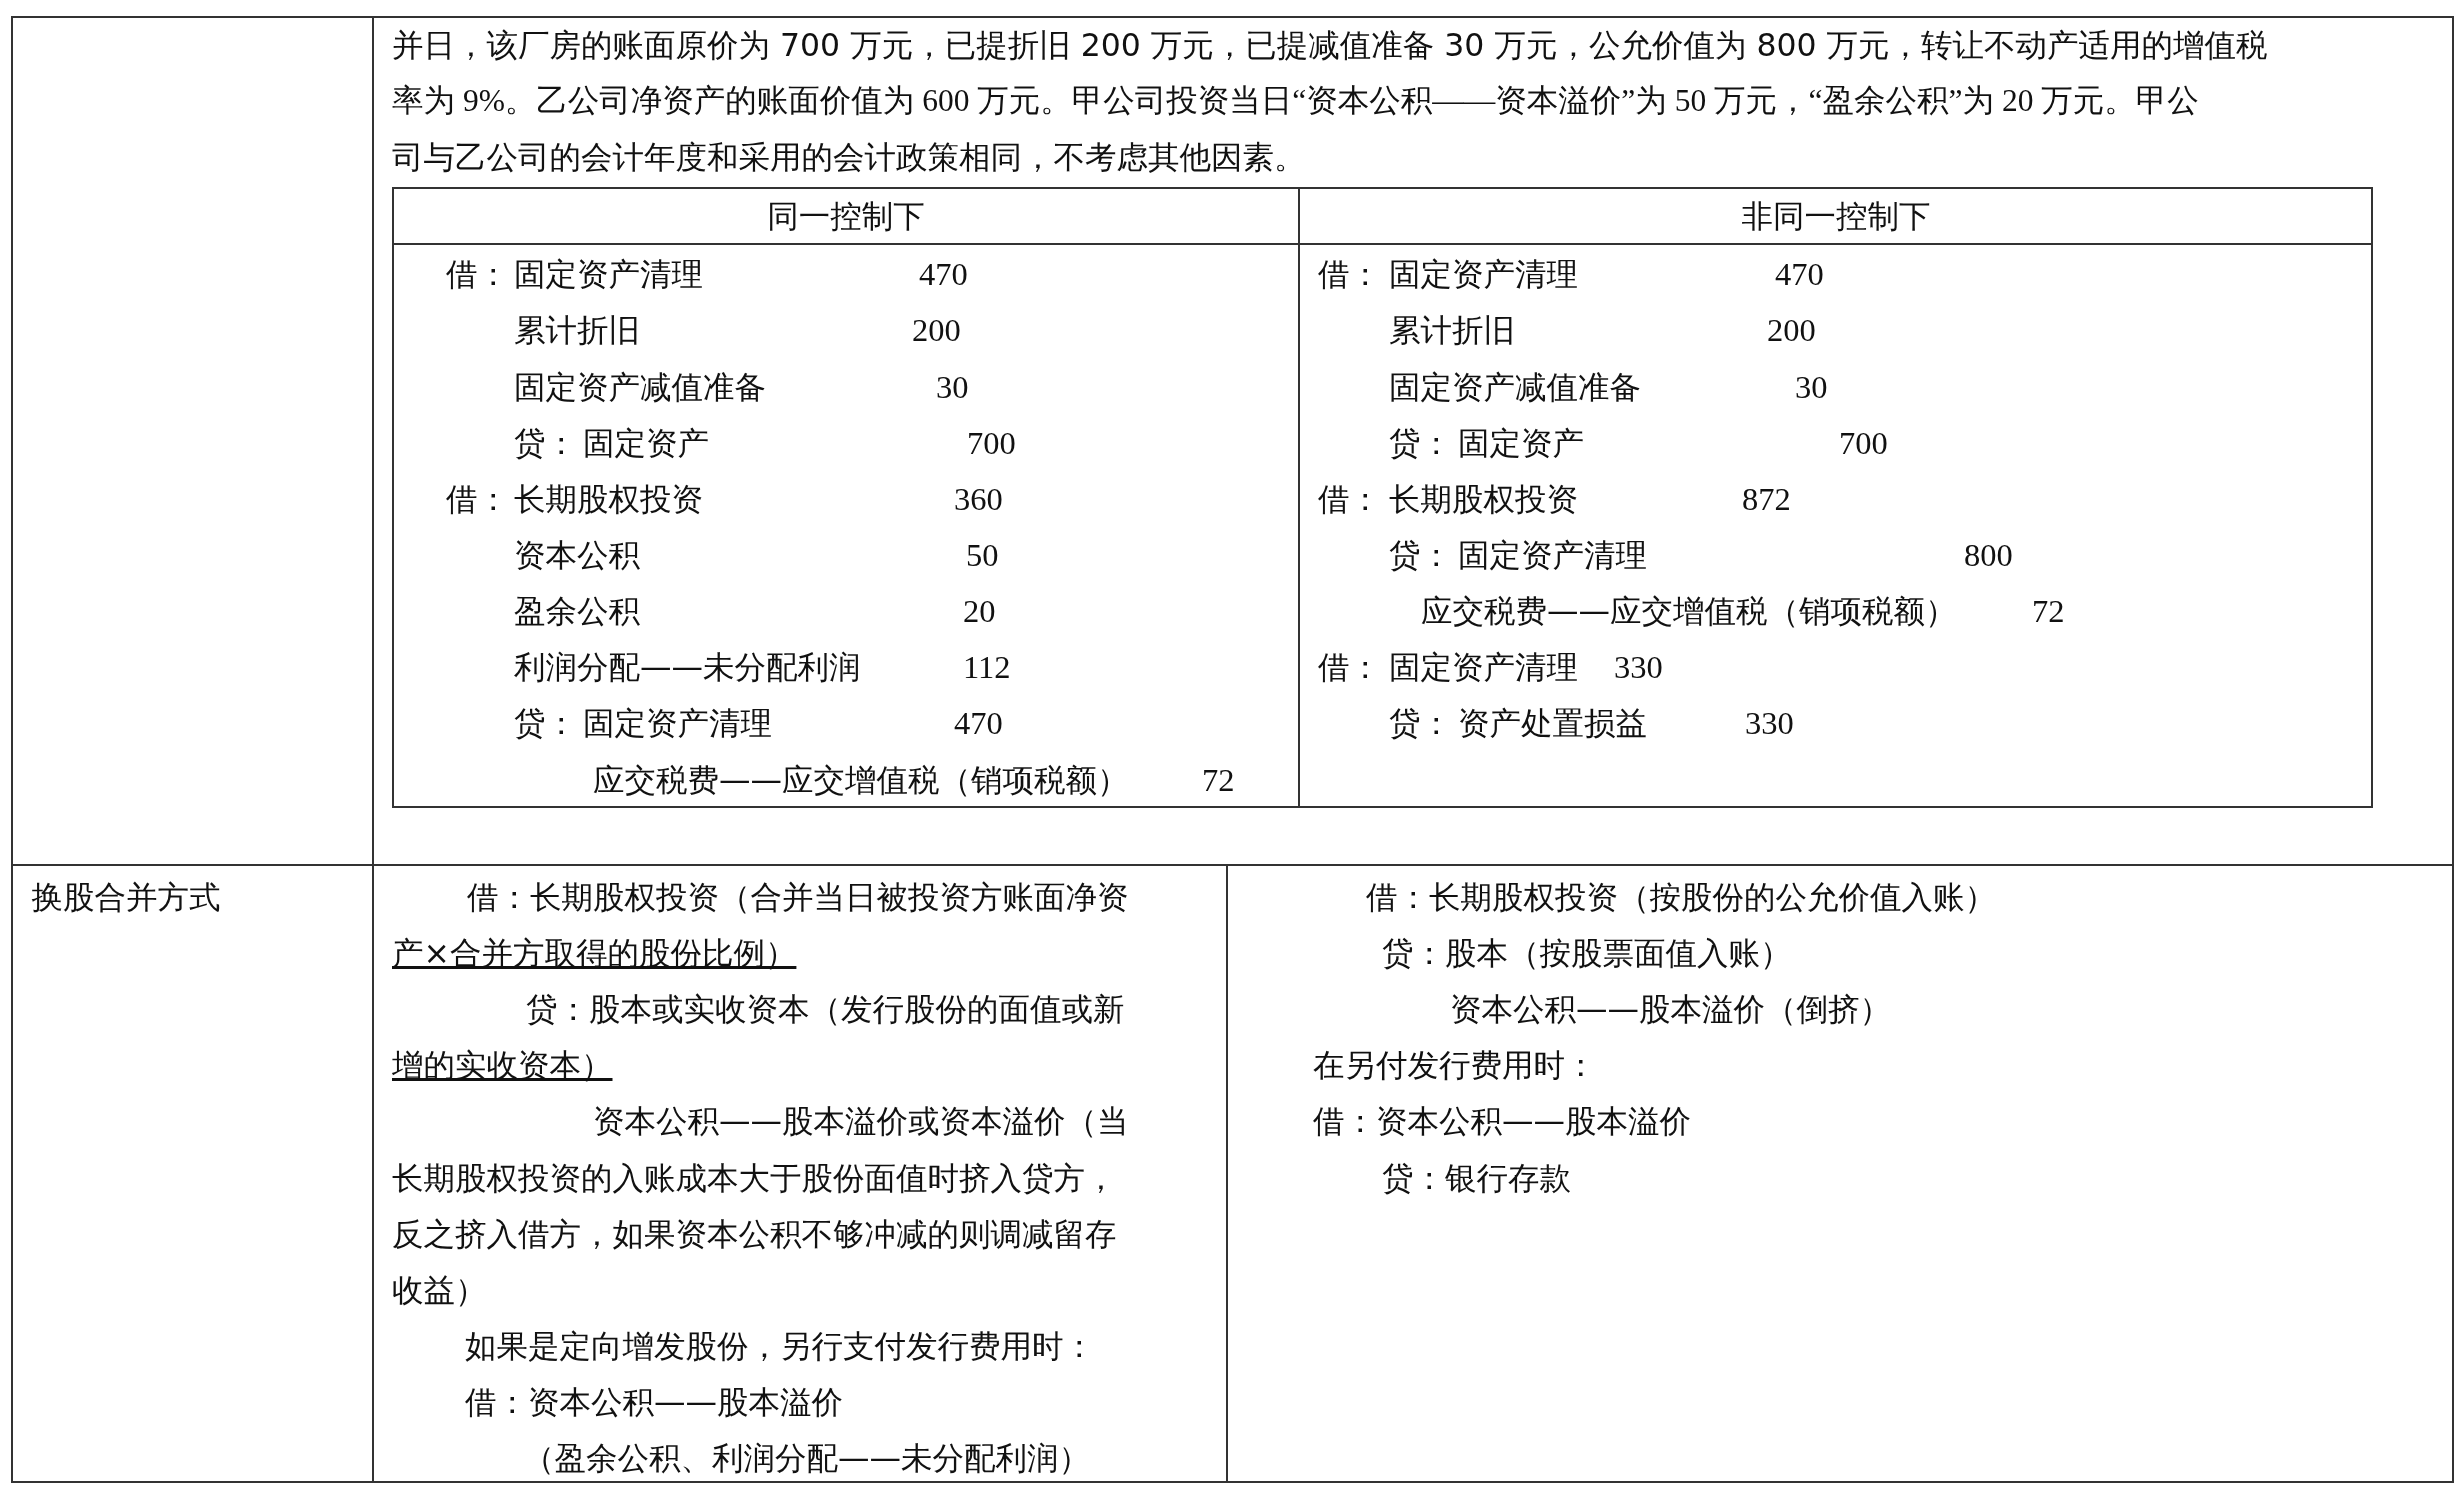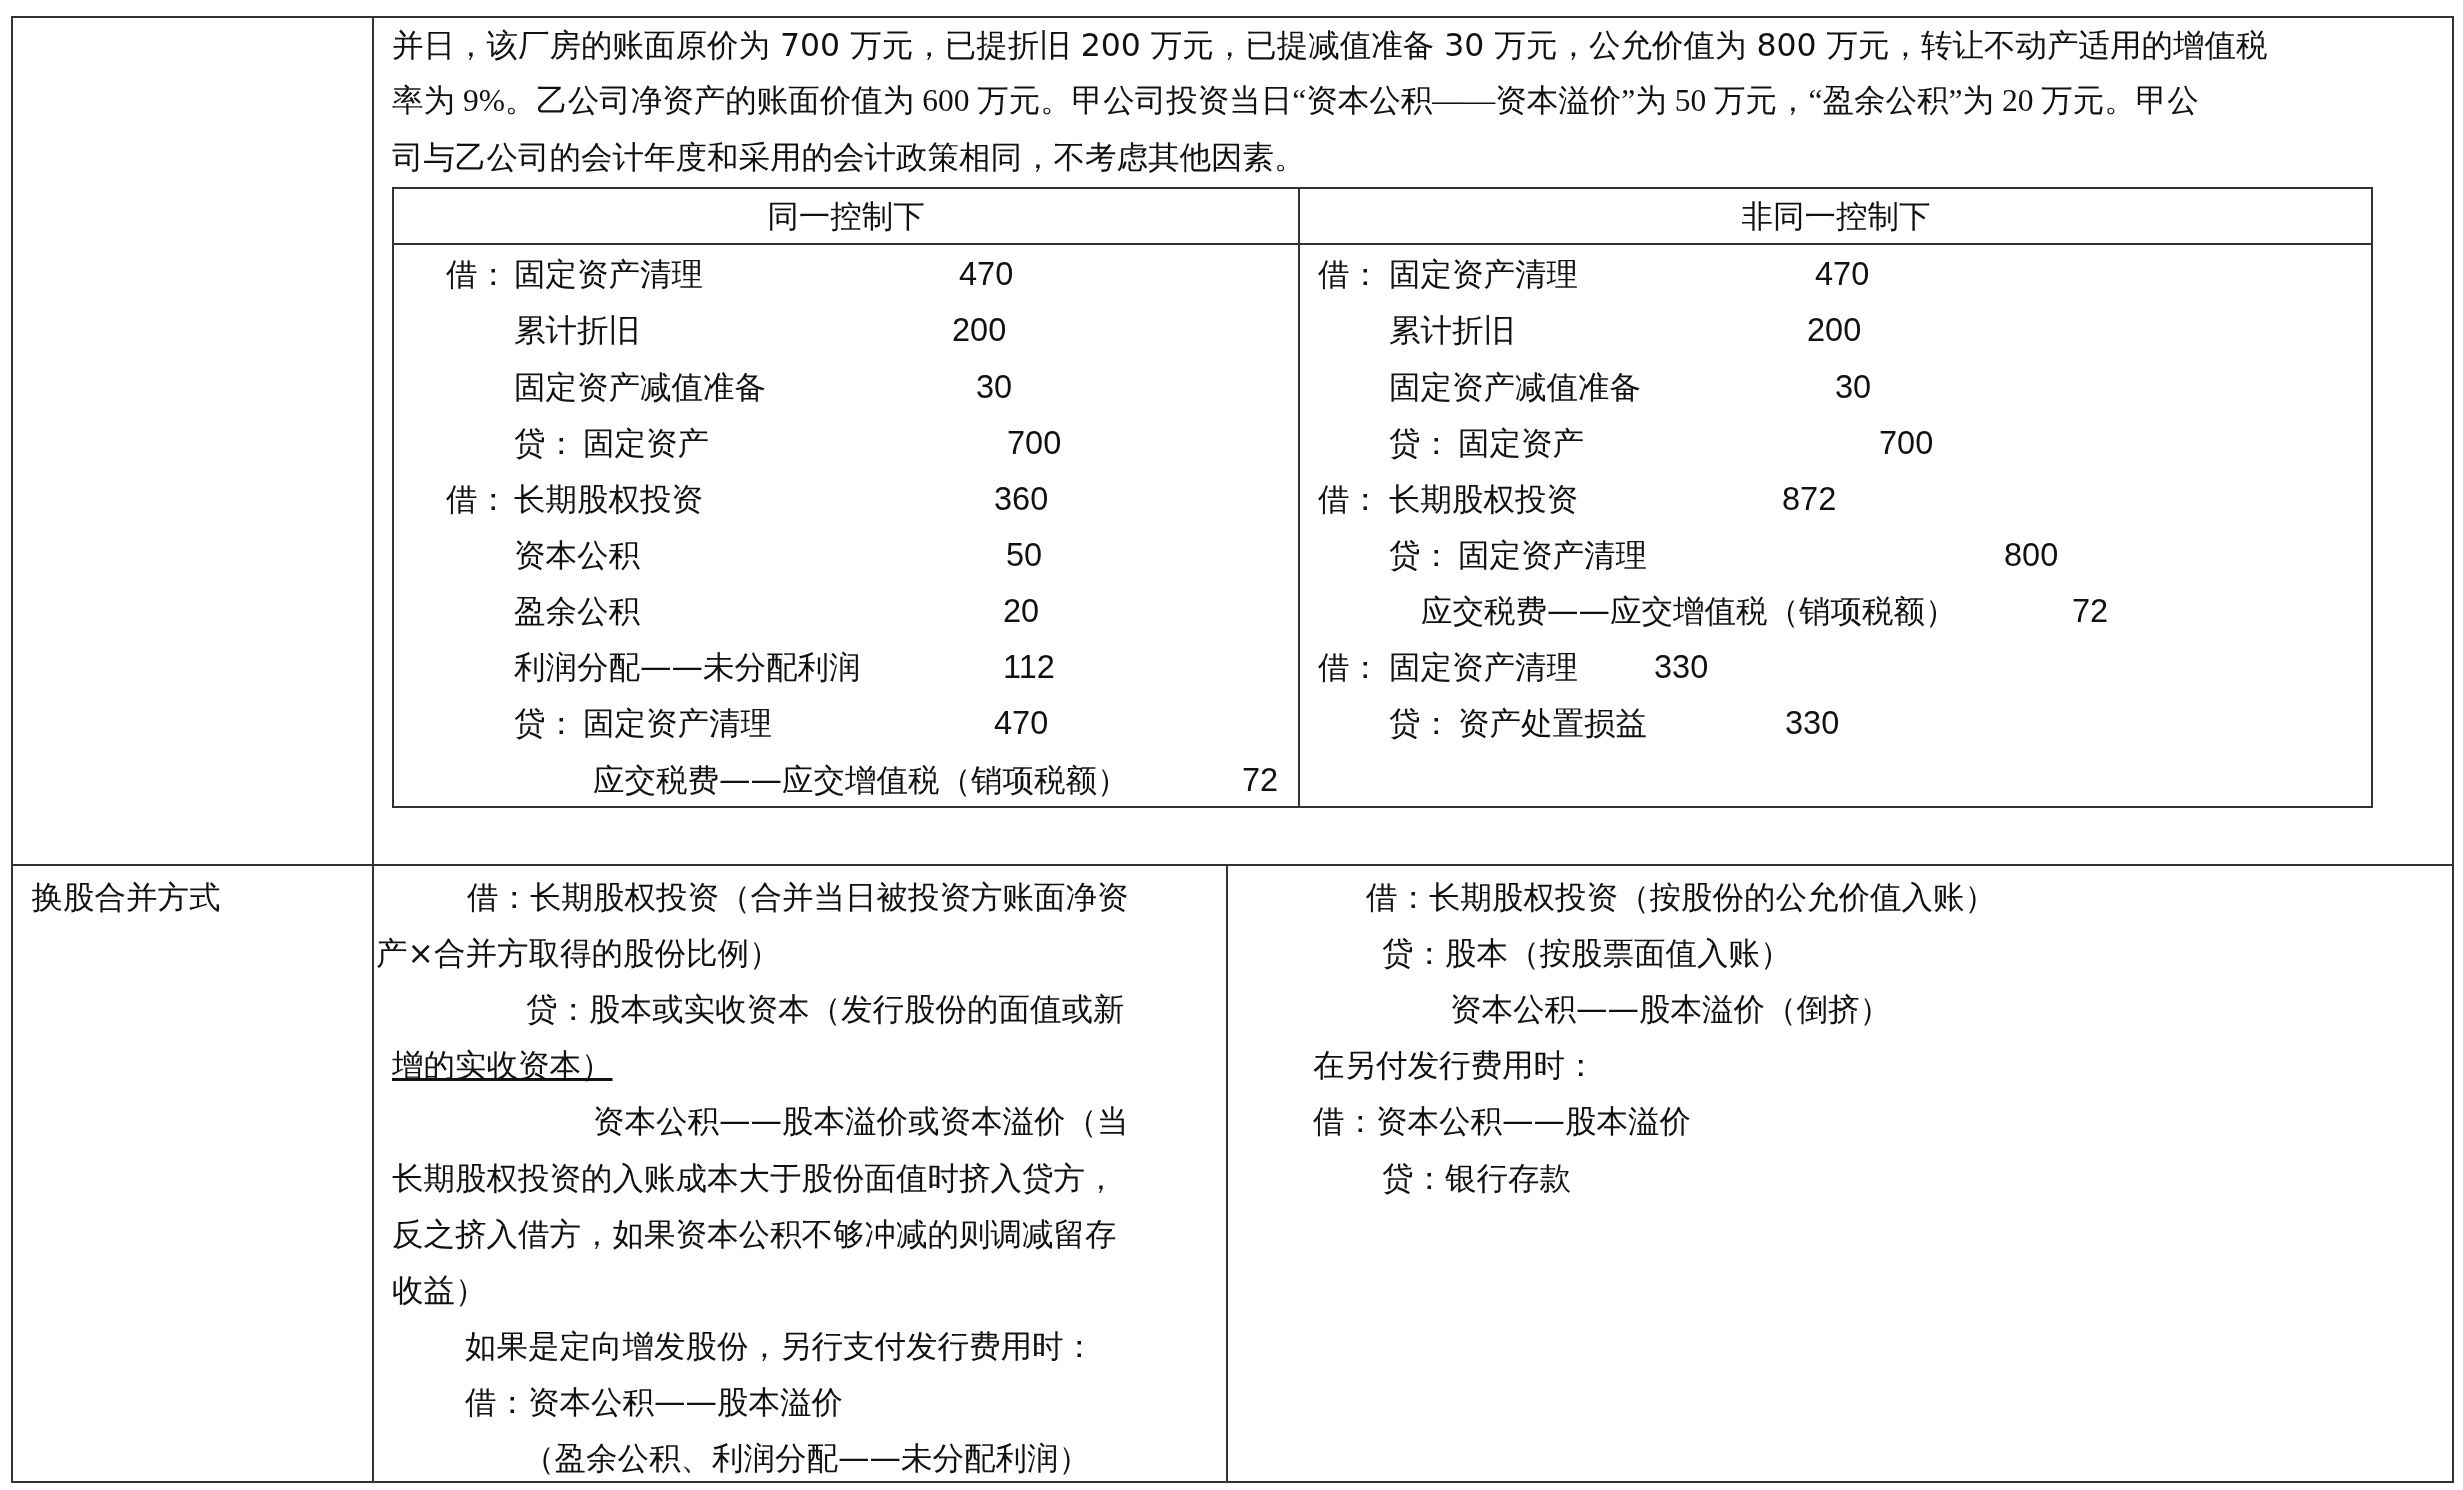--- a/index.html
+++ b/index.html
@@ -8,7 +8,7 @@
   .hl { position: absolute; height: 0; border-top: 2px solid #333; }
   .vl { position: absolute; width: 0; border-left: 2px solid #333; }
   .t { position: absolute; font-size: 31.5px; line-height: 56px; height: 56px; white-space: nowrap; }
-  .num { font-family: Liberation Sans, sans-serif; font-size: 32.5px; margin-left: 40px; }
+  .num { font-family: Liberation Serif, serif; font-size: 32.5px; }
   .c { transform: translateX(-50%); }
 </style>
 </head>

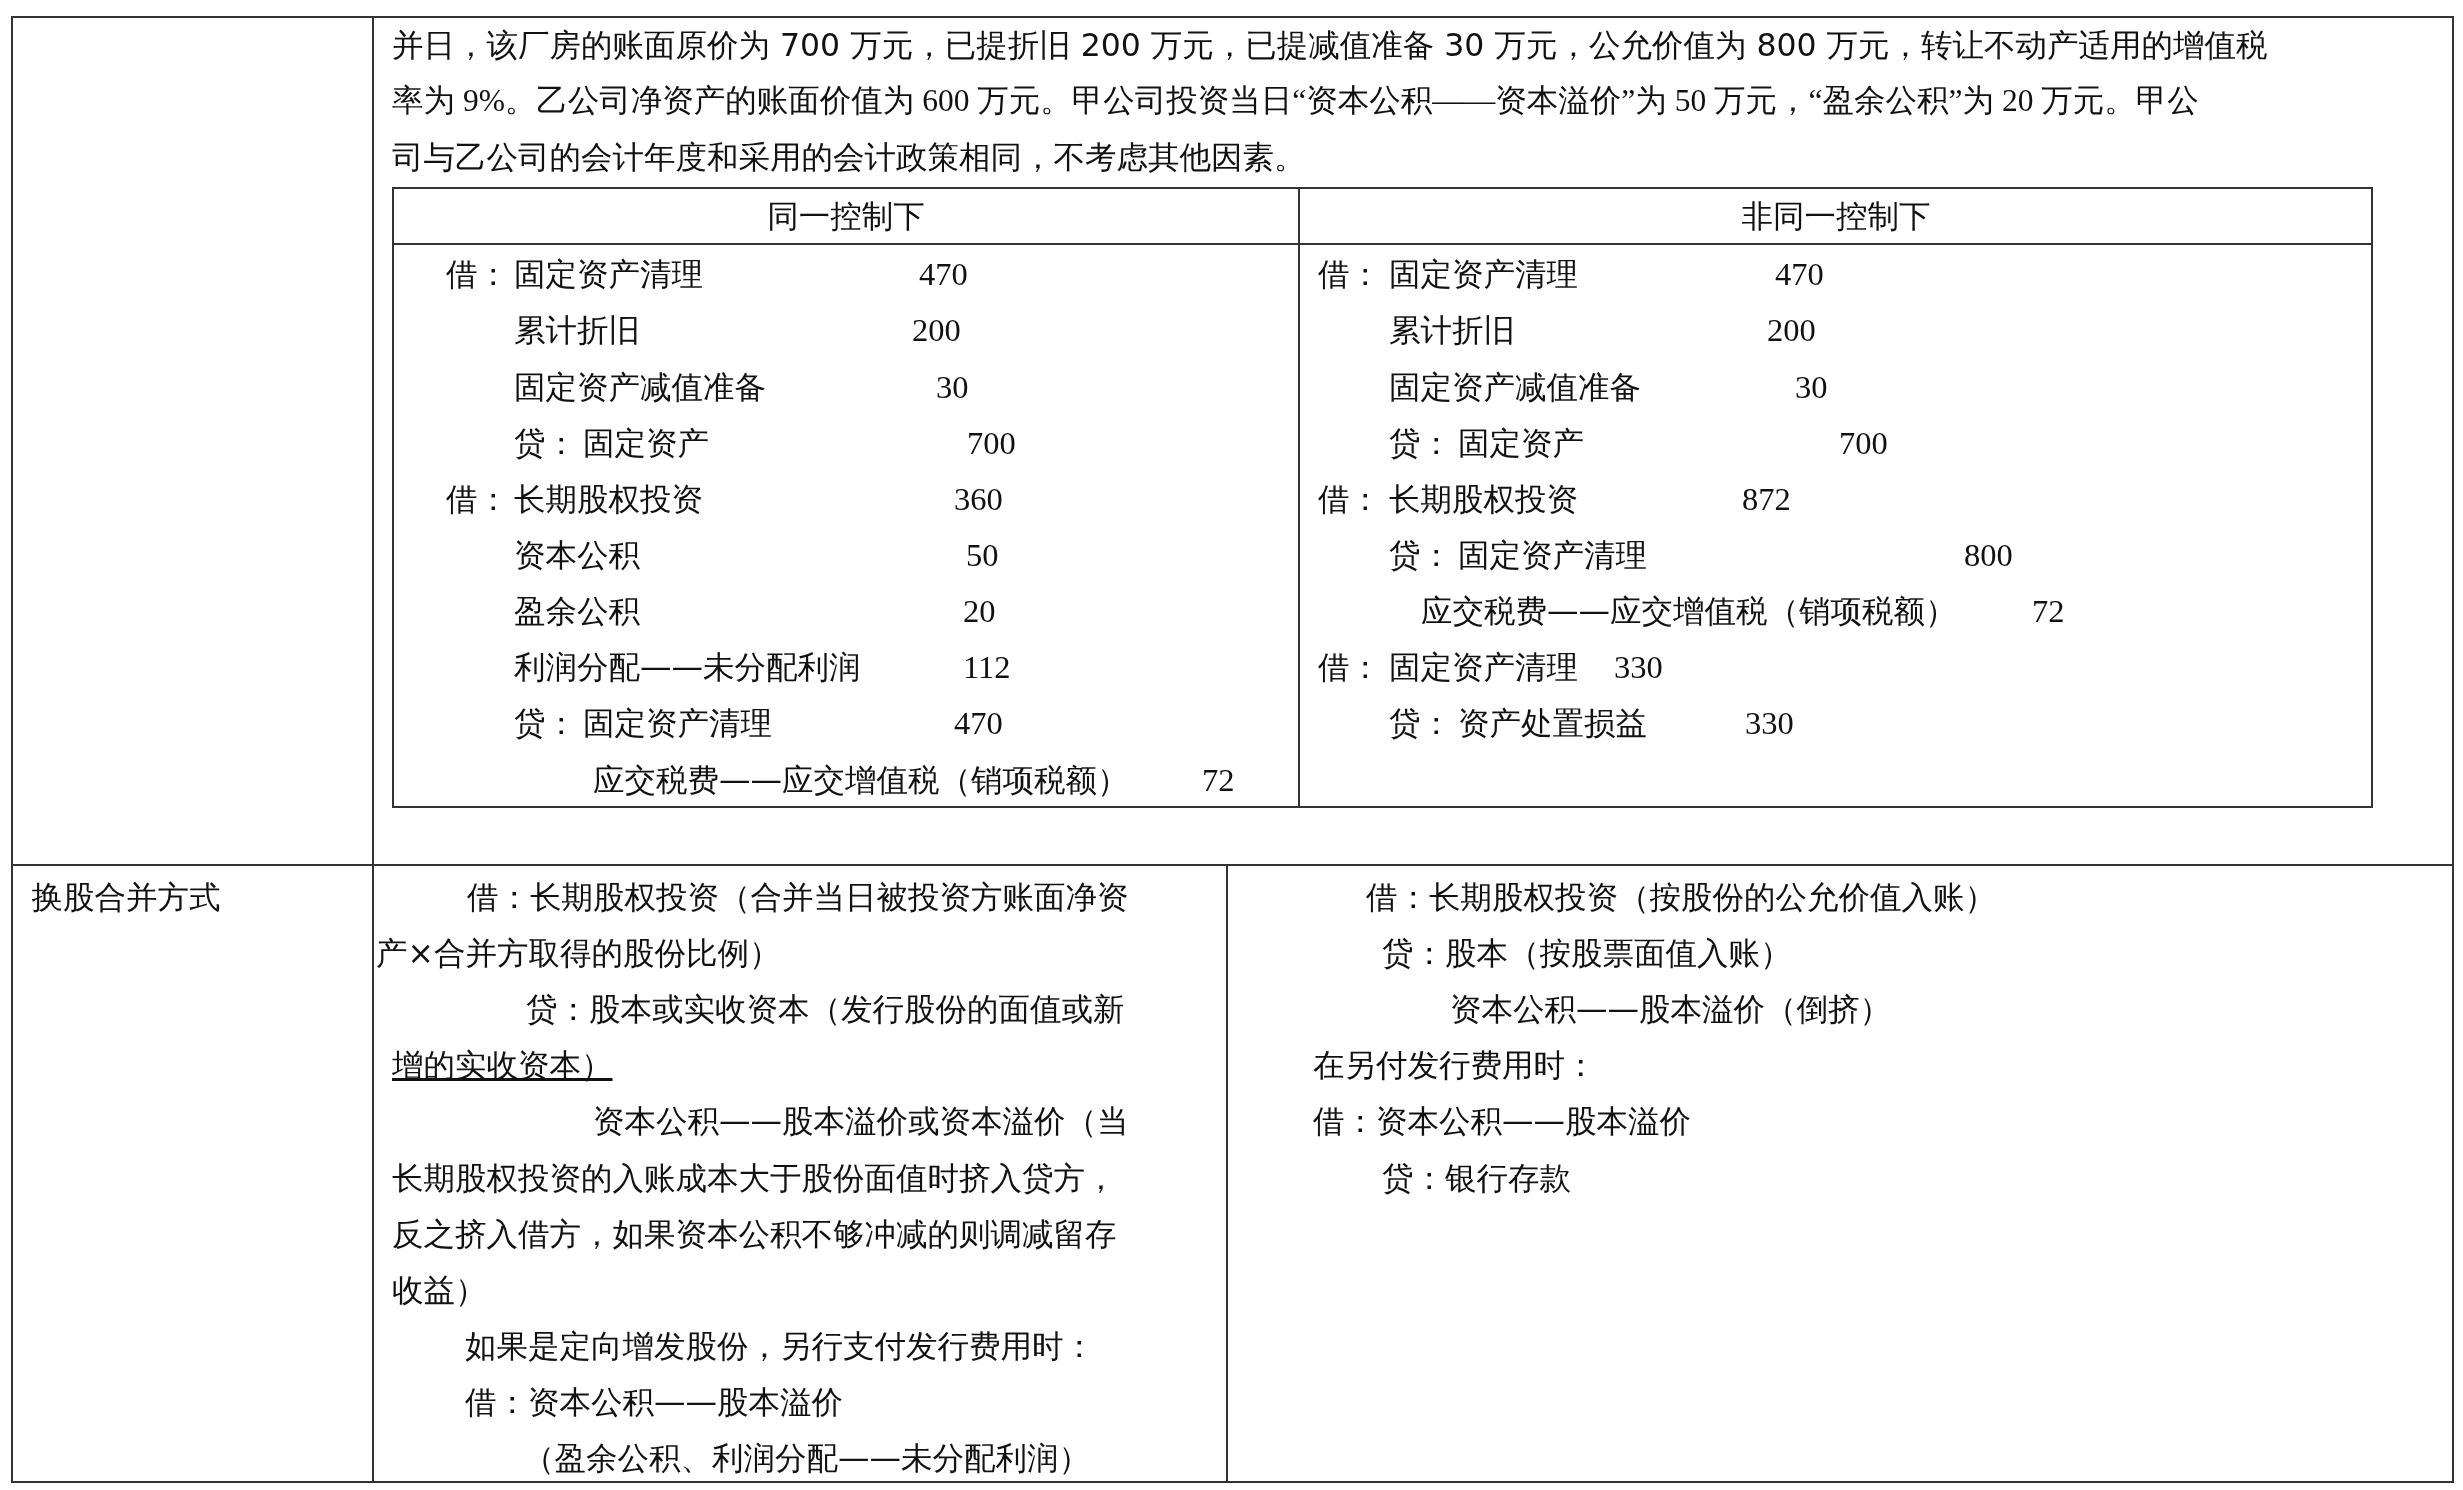--- a/index.html
+++ b/index.html
@@ -115,7 +115,7 @@
 
 <div>
   <div class="t" style="left:467px; top:869px;">借：长期股权投资（合并当日被投资方账面净资</div>
-  <div class="t" style="left:376px; top:925px;">产×合并方取得的股份比例）</div>
+  <div class="t" style="left:392px; top:925px;text-decoration:underline;">产×合并方取得的股份比例）</div>
   <div class="t" style="left:526px; top:981px;">贷：股本或实收资本（发行股份的面值或新</div>
   <div class="t" style="left:392px; top:1037px;text-decoration:underline;">增的实收资本）</div>
   <div class="t" style="left:593px; top:1093px;">资本公积——股本溢价或资本溢价（当</div>

